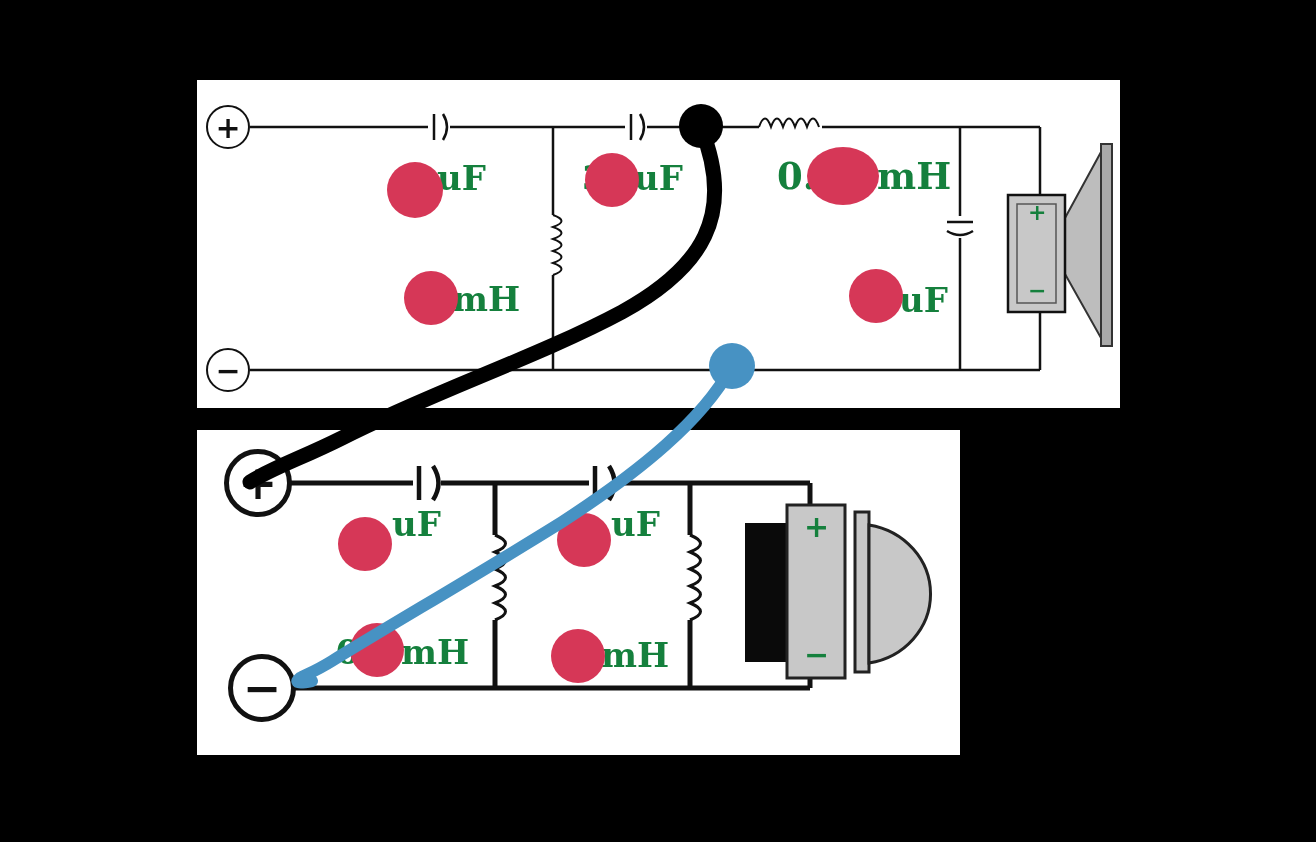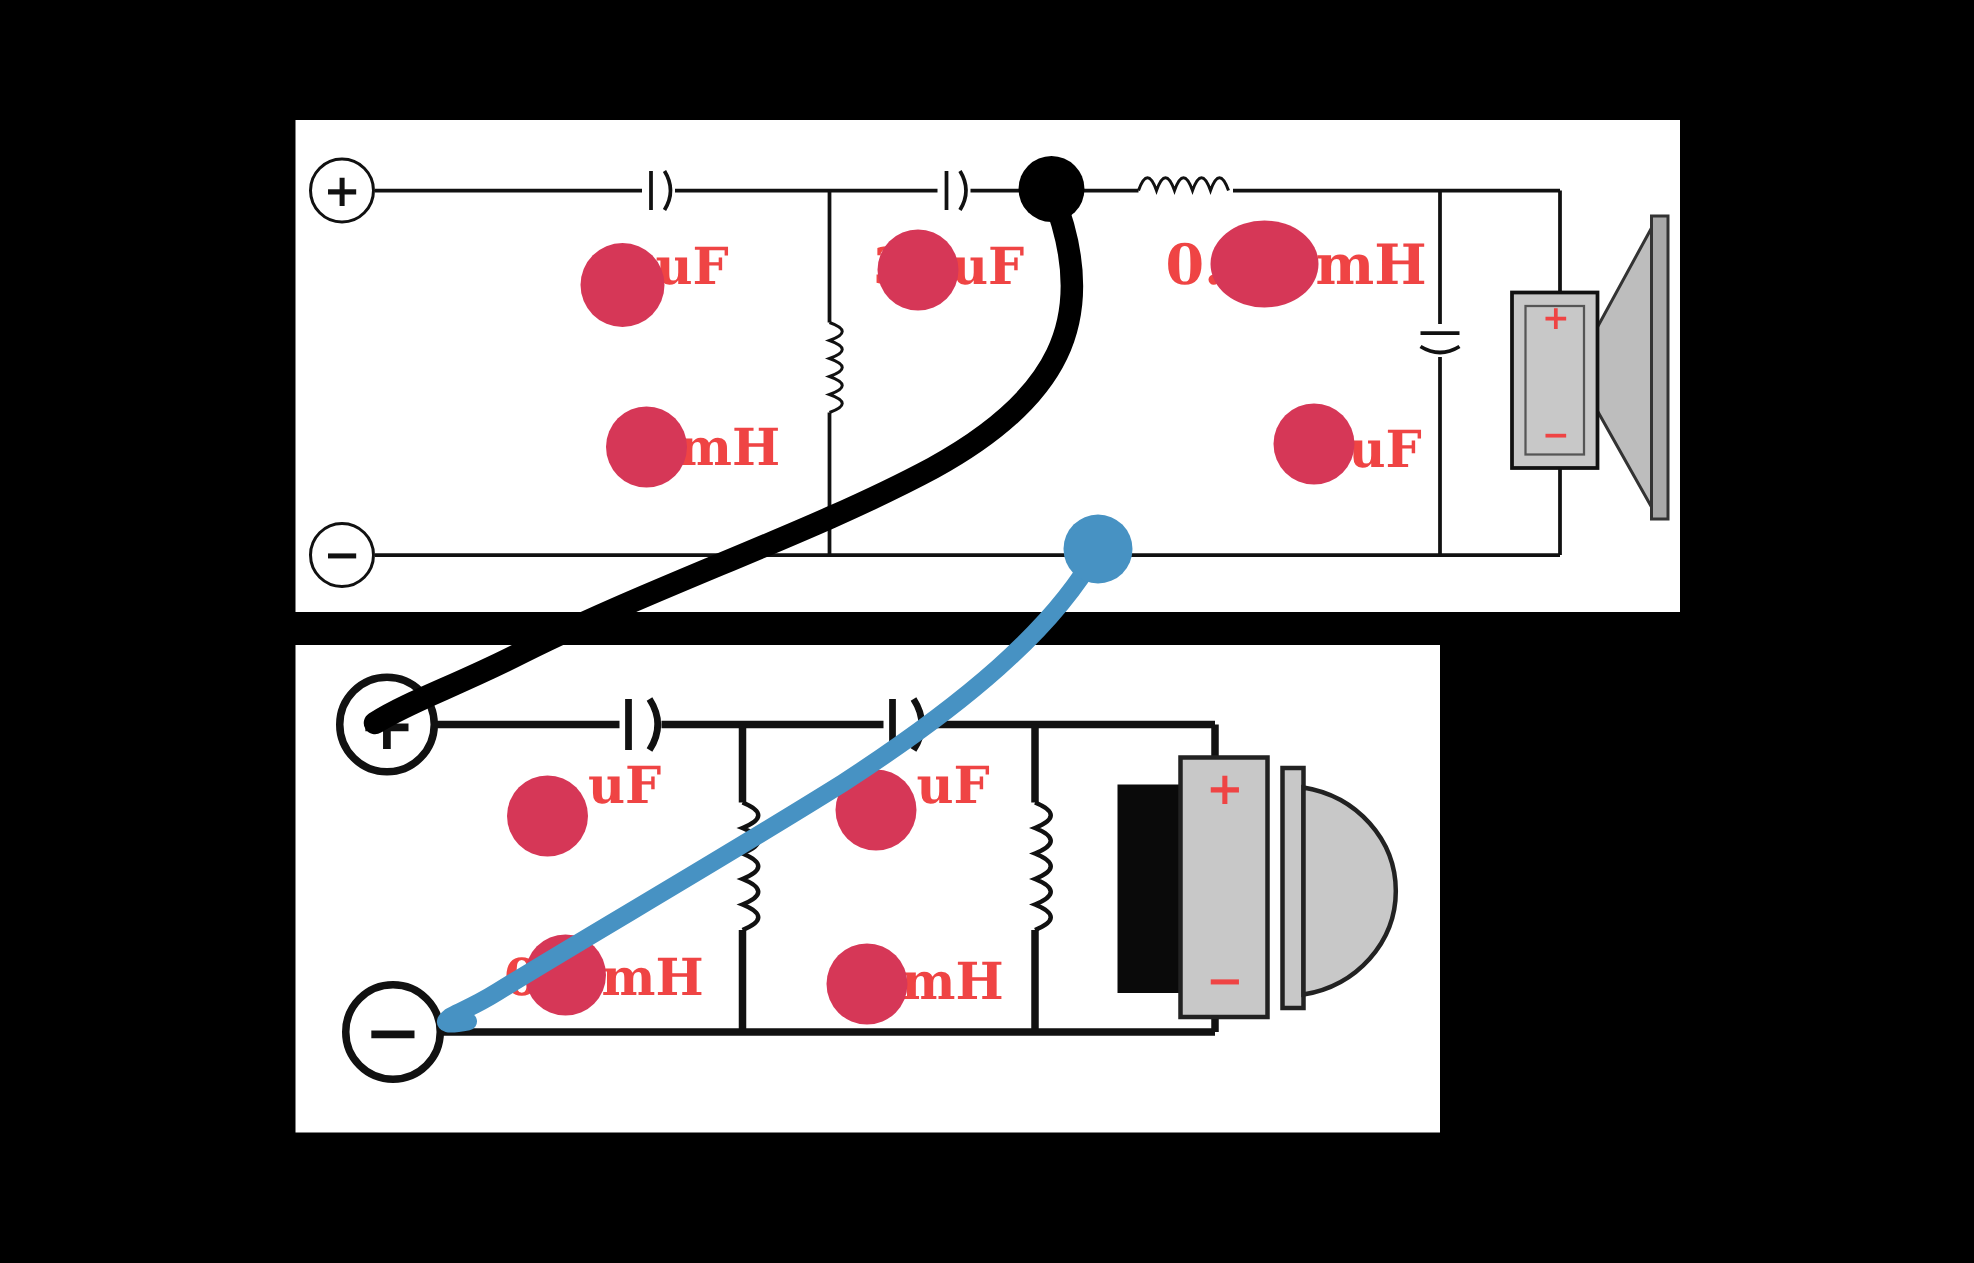--- a/index.html
+++ b/index.html
@@ -14,7 +14,7 @@
             font-weight:700;color:#111;box-sizing:border-box;}
   .terminal.small{width:44px;height:44px;font-size:30px;border-width:2px;}
   .terminal.big{width:68px;height:68px;font-size:46px;border-width:5px;}
-  .comp-label{position:absolute;z-index:2;font-weight:700;color:#ef4444;
+  .comp-label{position:absolute;z-index:2;font-weight:700;color:#15803d;
               font-size:34px;line-height:1.1;white-space:nowrap;}
   .comp-label.lg{font-size:37px;}
   .red-dot{position:absolute;border-radius:50%;z-index:3;background:#d63757;}

